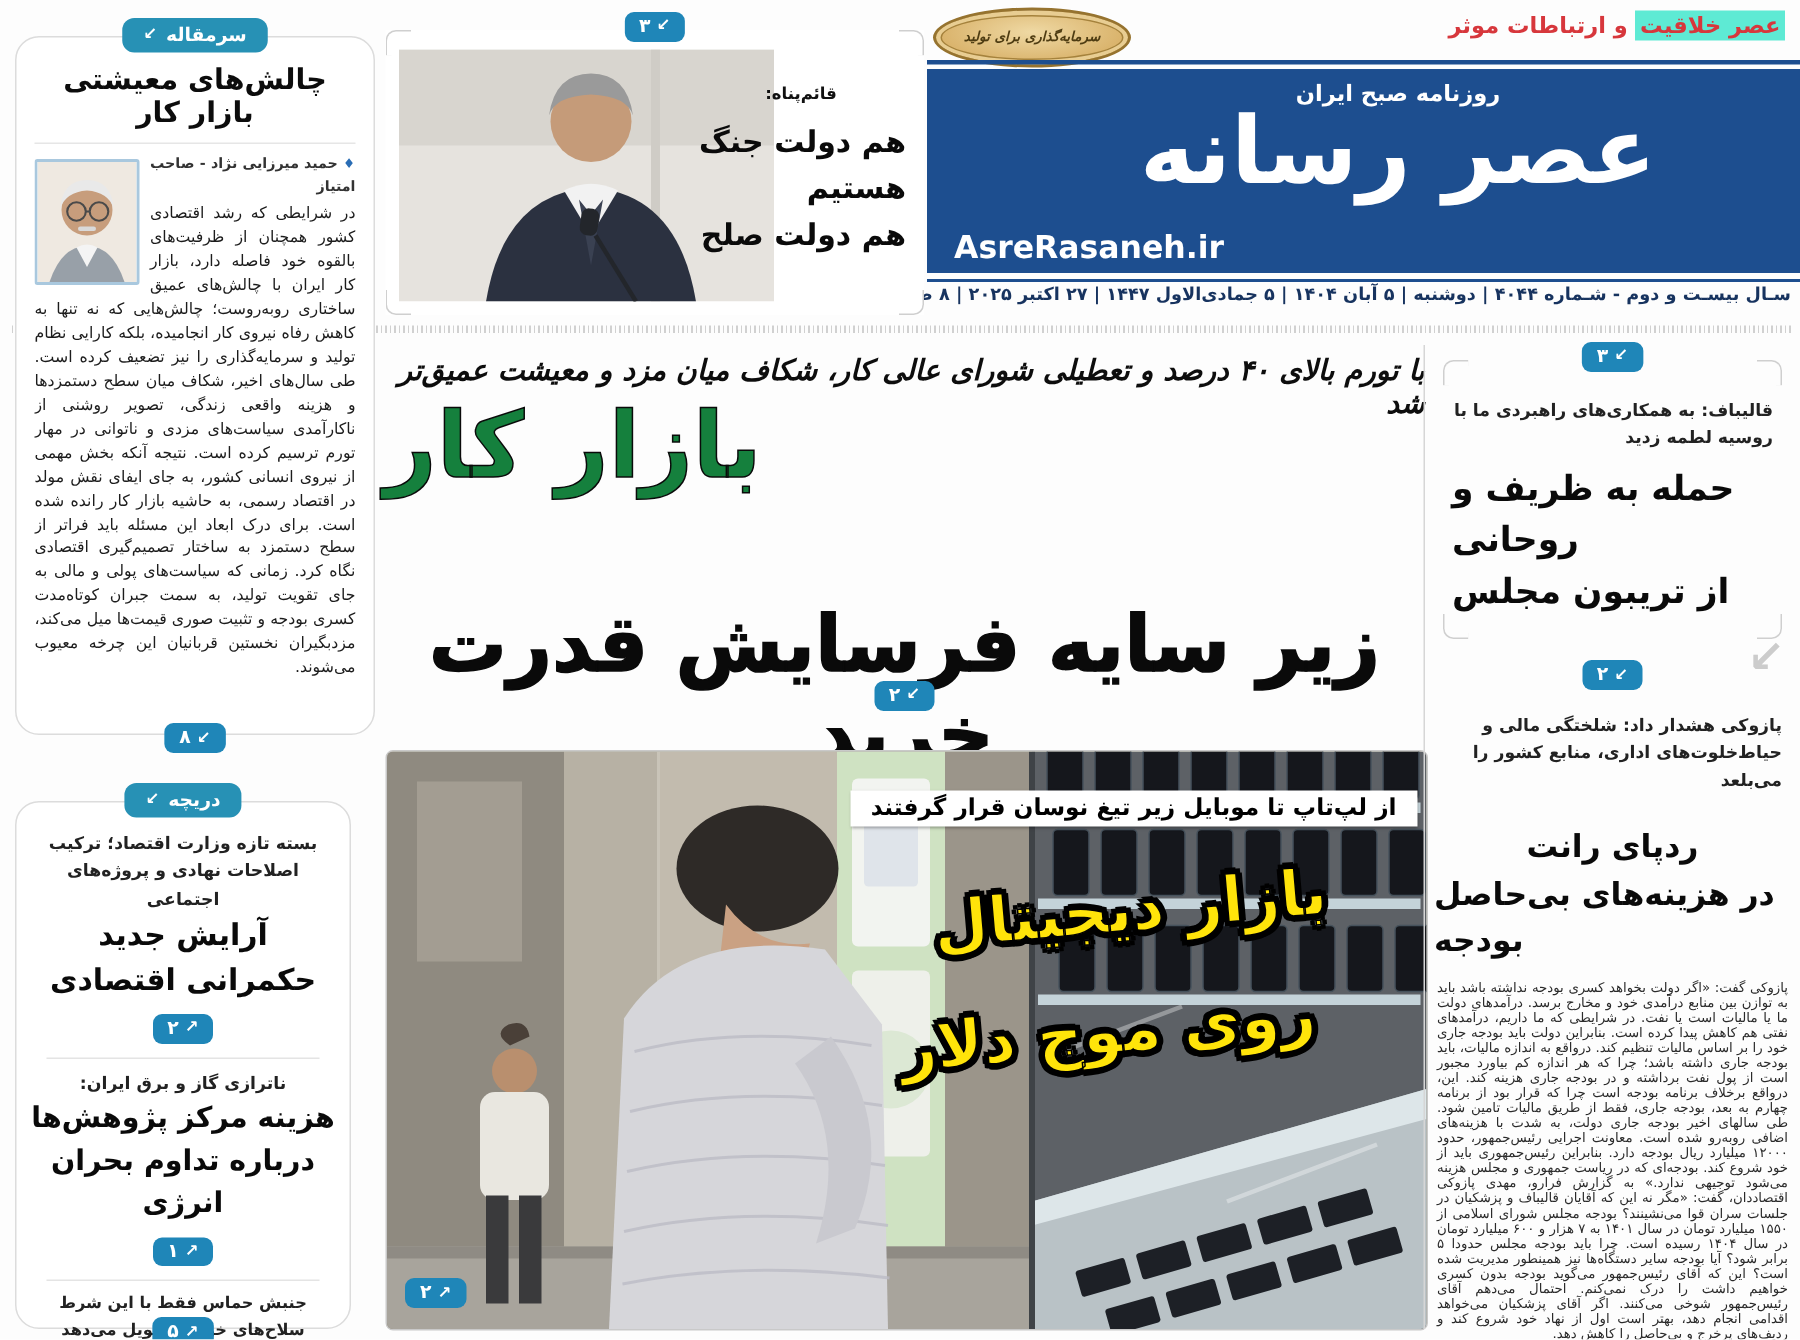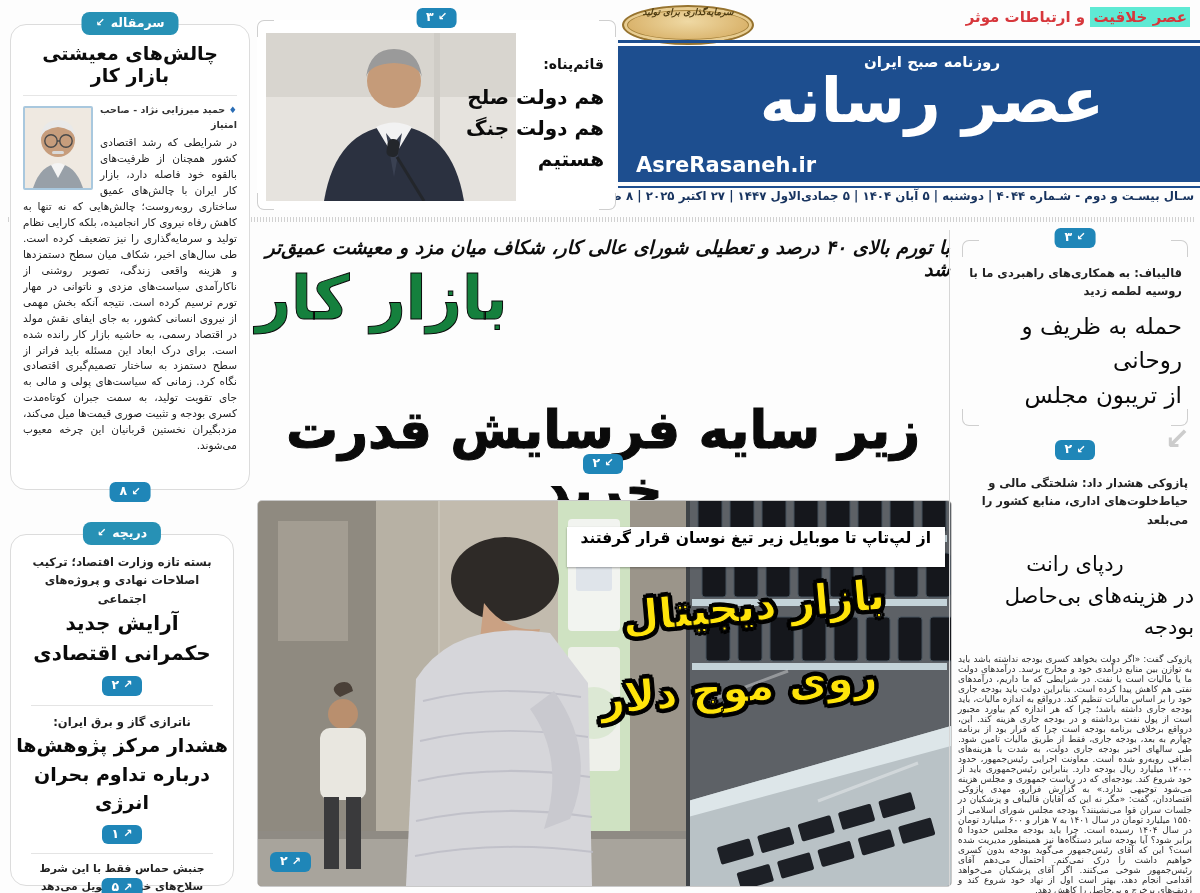--- a/index.html
+++ b/index.html
@@ -25,7 +25,7 @@
   #slogan{position:absolute;top:8px;right:10px;direction:rtl;font-size:15px;font-weight:bold;color:#d7373c;white-space:nowrap;}
   #slogan .hl{background:#5eead4;padding:1px 3px;}
   #seal{position:absolute;left:622px;top:5px;width:128px;height:36px;background:radial-gradient(ellipse at 50% 40%, #efd9a4, #d9b26a 70%, #c49746);
-        border:2px solid #96ordered73a38;border:2px solid #96732f;border-radius:50%;display:flex;align-items:flex-start;justify-content:center;
+        border:2px solid #96ordered73a38;border:2px solid #96732f;border-radius:50%;display:flex;align-items:center;justify-content:center;
         box-shadow:inset 0 0 0 3px #e8cd92, inset 0 0 0 4px #a5823c;}
   #seal span{font-size:9px;font-weight:bold;color:#4e3c12;font-style:italic;}
   #masthead-box{position:absolute;left:618px;top:46px;width:628px;height:136px;background:#1d4e8f;}

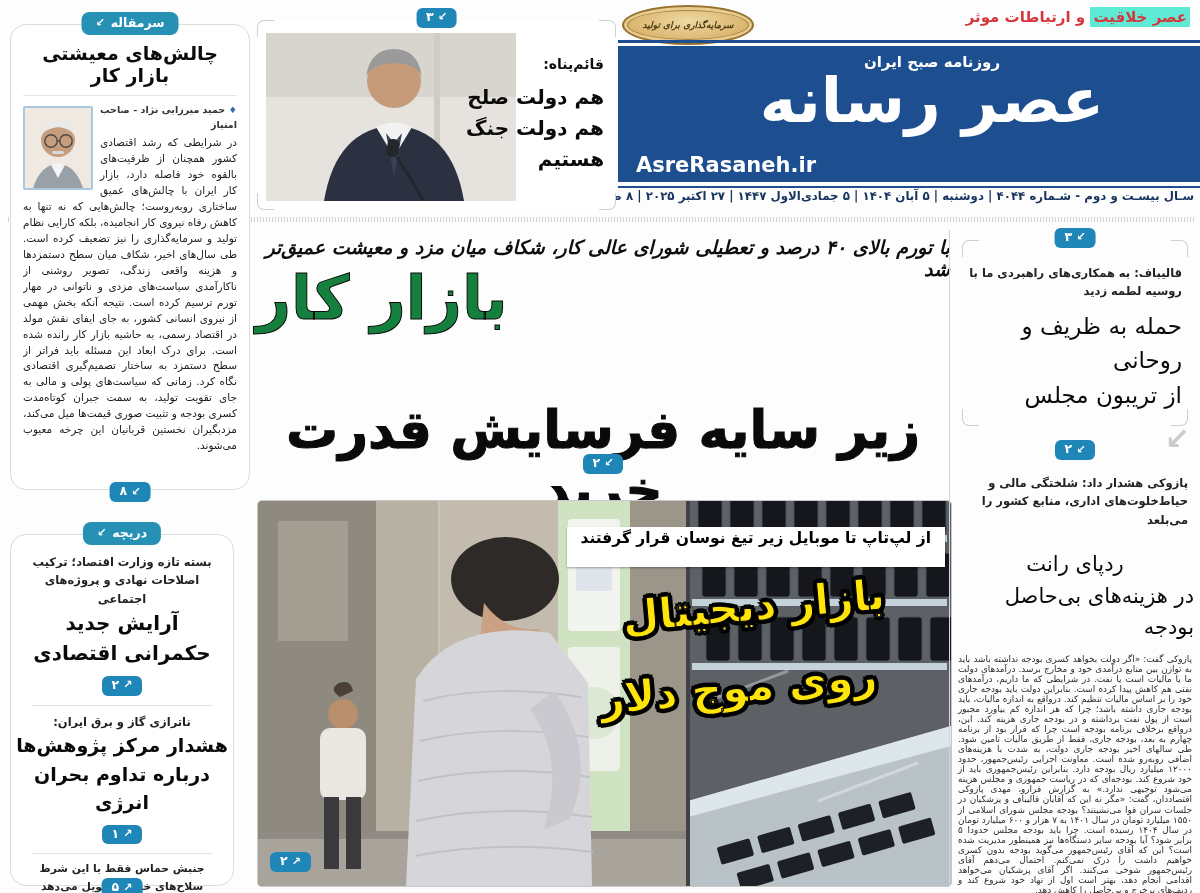--- a/index.html
+++ b/index.html
@@ -55,7 +55,7 @@
   #speech-badge{position:absolute;top:-12px;left:50%;transform:translateX(-50%);}
   #speech-photo{position:absolute;left:9px;top:13px;width:250px;height:168px;}
   #speech-text{position:absolute;right:12px;top:36px;width:140px;text-align:right;}
-  #speech-kicker{font-size:14px;font-weight:bold;color:#111;margin-bottom:10px;}
+  #speech-kicker{font-size:11px;font-weight:bold;color:#111;margin-bottom:10px;text-align:center;}
   .speech-h{font-size:20px;font-weight:bold;color:#0a0a0a;line-height:1.55;}
 
   

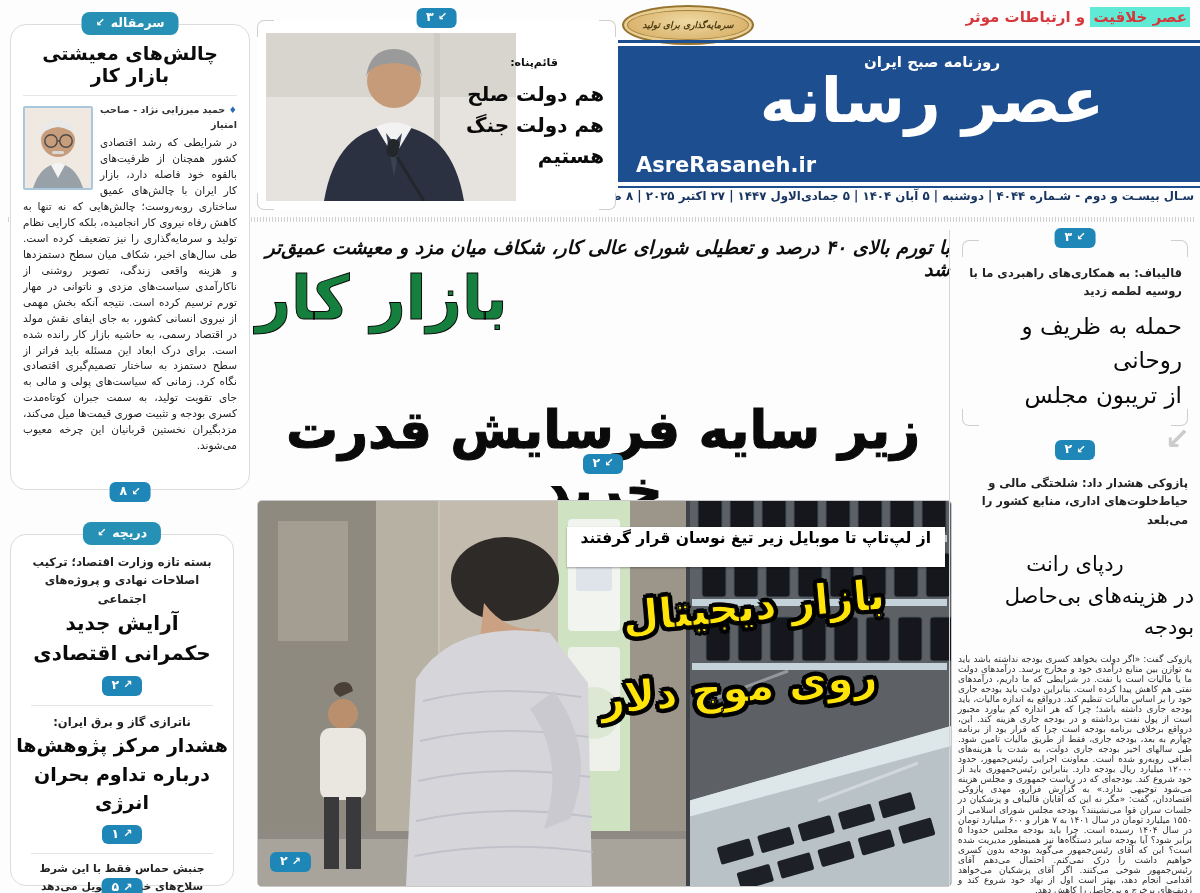--- a/index.html
+++ b/index.html
@@ -171,8 +171,8 @@
     </svg>
     <div id="speech-text">
       <div id="speech-kicker">قائم‌پناه:</div>
+      <div class="speech-h">هم دولت جنگ هستیم</div>
       <div class="speech-h">هم دولت صلح</div>
-      <div class="speech-h">هم دولت جنگ هستیم</div>
     </div>
   </div>
 

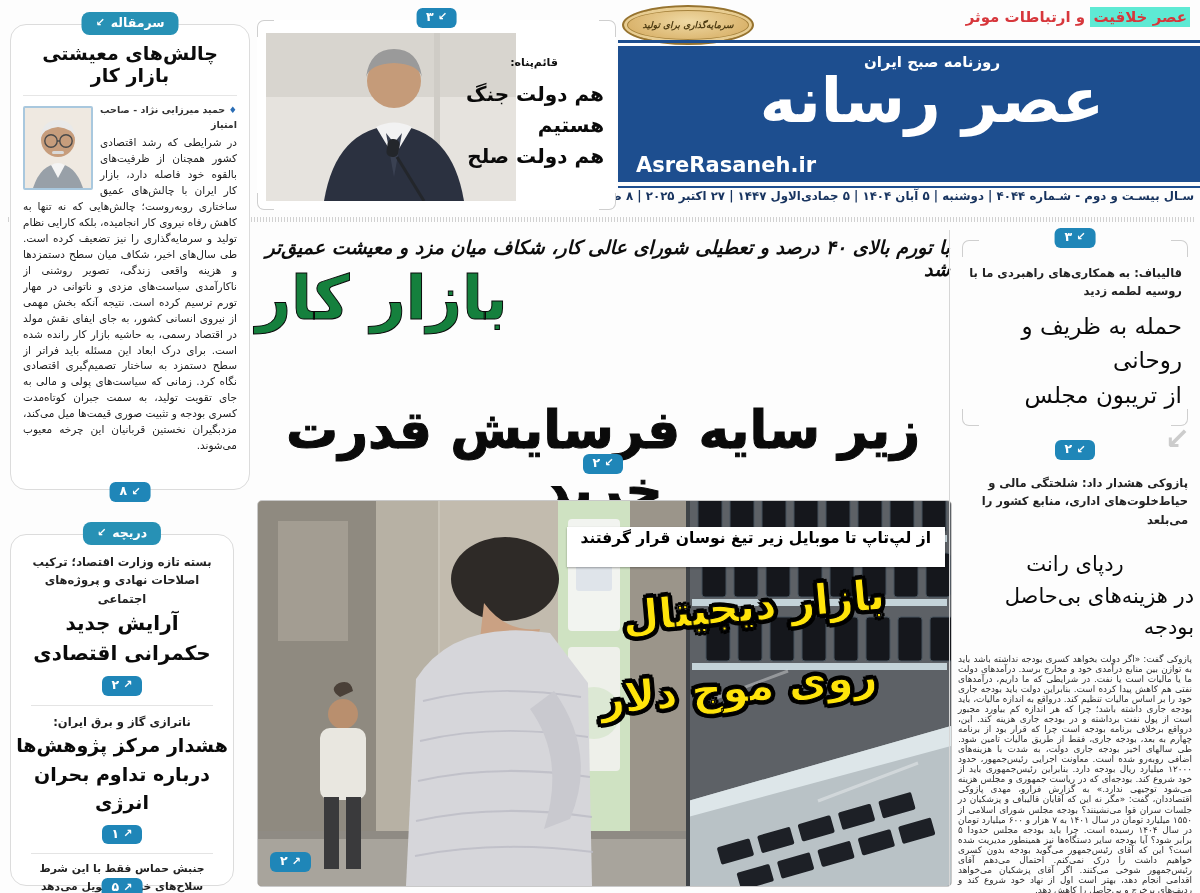--- a/index.html
+++ b/index.html
@@ -82,7 +82,7 @@
   #rc-frame{position:relative;width:214px;margin-top:12px;padding:24px 6px 14px;text-align:center;}
   #rc1-badge{position:absolute;top:-12px;left:50%;transform:translateX(-50%);}
   .rc-kicker{font-size:11.5px;font-weight:bold;color:#222;line-height:1.6;text-align:right;}
-  .rc-h{font-size:23px;font-weight:normal;color:#0a0a0a;line-height:1.5;text-align:right;}
+  .rc-h{font-size:23px;font-weight:bold;color:#0a0a0a;line-height:1.5;text-align:left;}
   #rc-arrow{position:absolute;right:4px;top:196px;font-size:30px;color:#cccccc;line-height:1;font-weight:bold;}
   #rc2-badge{margin-top:14px;}
   #rc2-kicker{margin-top:14px;width:226px;}

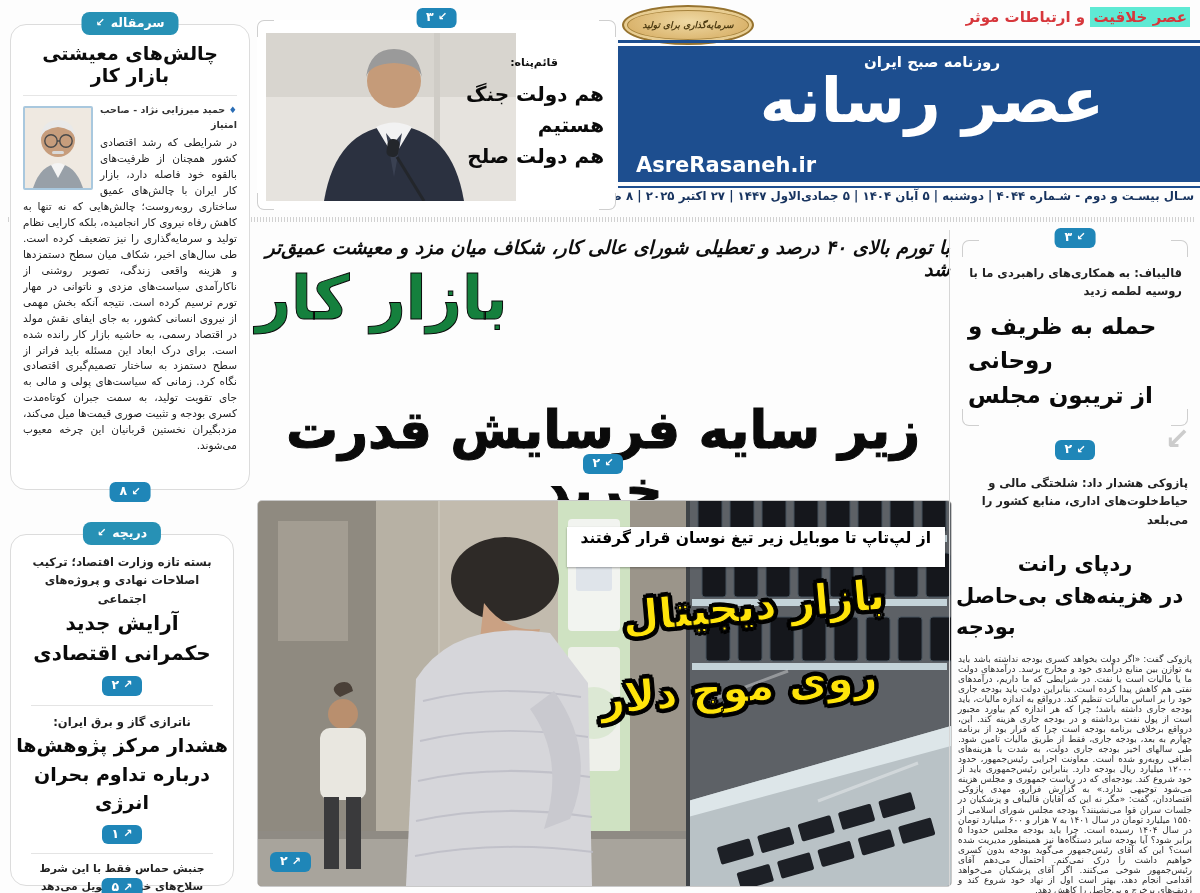--- a/index.html
+++ b/index.html
@@ -68,7 +68,7 @@
   #market{position:absolute;left:257px;top:500px;width:693px;height:385px;border:1px solid #c9c9c9;border-radius:5px;overflow:hidden;background:#b9b4a8;}
   #market svg{position:absolute;inset:0;}
   #market-strip{position:absolute;top:26px;right:6px;background:#fff;color:#000;font-size:15.5px;font-weight:bold;
-                padding:2px 14px 20px;box-shadow:0 1px 2px rgba(0,0,0,.35);}
+                padding:2px 14px 4px;box-shadow:0 1px 2px rgba(0,0,0,.35);}
   #market-yellow{position:absolute;right:14px;top:80px;width:360px;text-align:center;transform:rotate(-5deg);
                  color:#ffe40a;font-weight:bold;}
   .ytxt{font-size:42px;line-height:1.2;-webkit-text-stroke:1px #000;

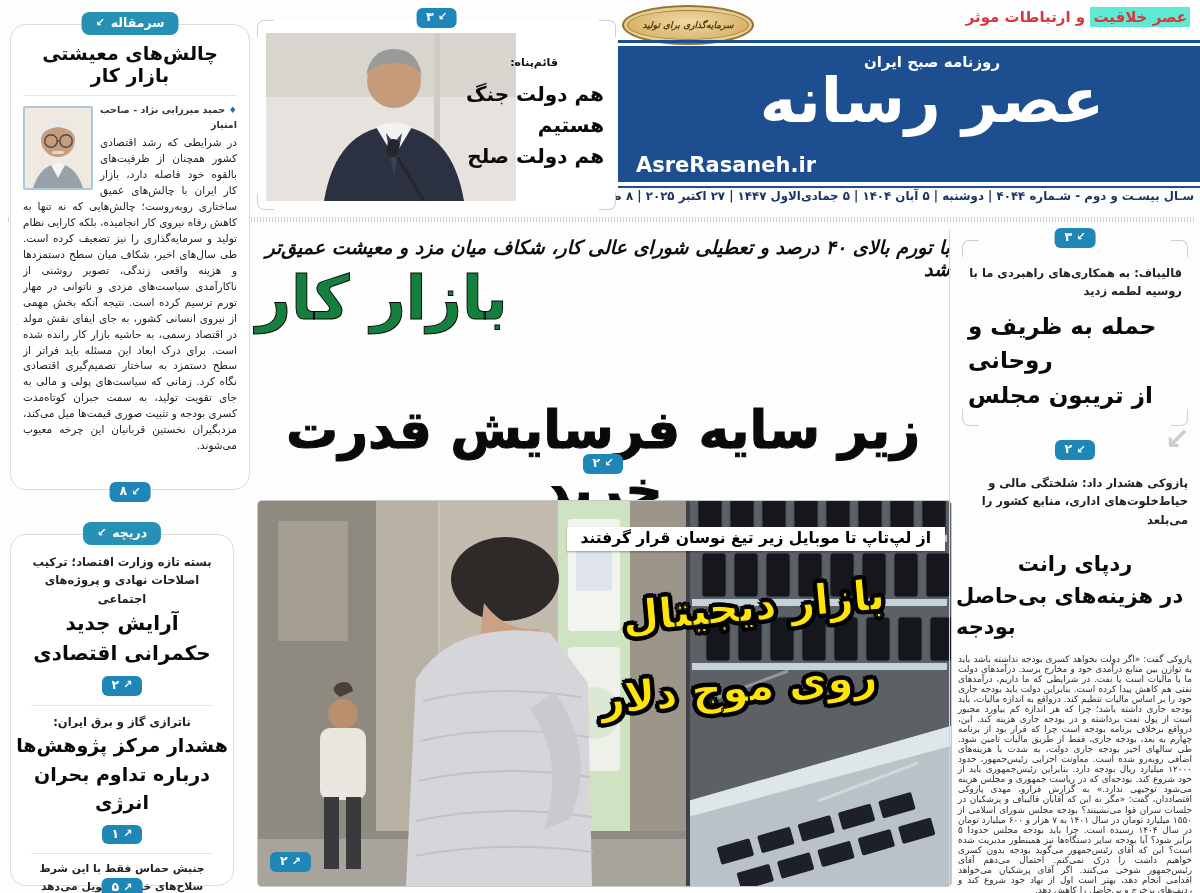--- a/index.html
+++ b/index.html
@@ -322,7 +322,7 @@
     <hr class="hairline">
 
     <div class="dk" style="margin-top:7px">ناترازی گاز و برق ایران:</div>
-    <div class="dh" id="d-a2-h">هشدار مرکز پژوهش‌ها</div>
+    <div class="dh" id="d-a2-h">هزینه مرکز پژوهش‌ها</div>
     <div class="dh" style="font-size:19px">درباره تداوم بحران انرژی</div>
     <span class="pbadge d-badge">
       <span>۱</span>

